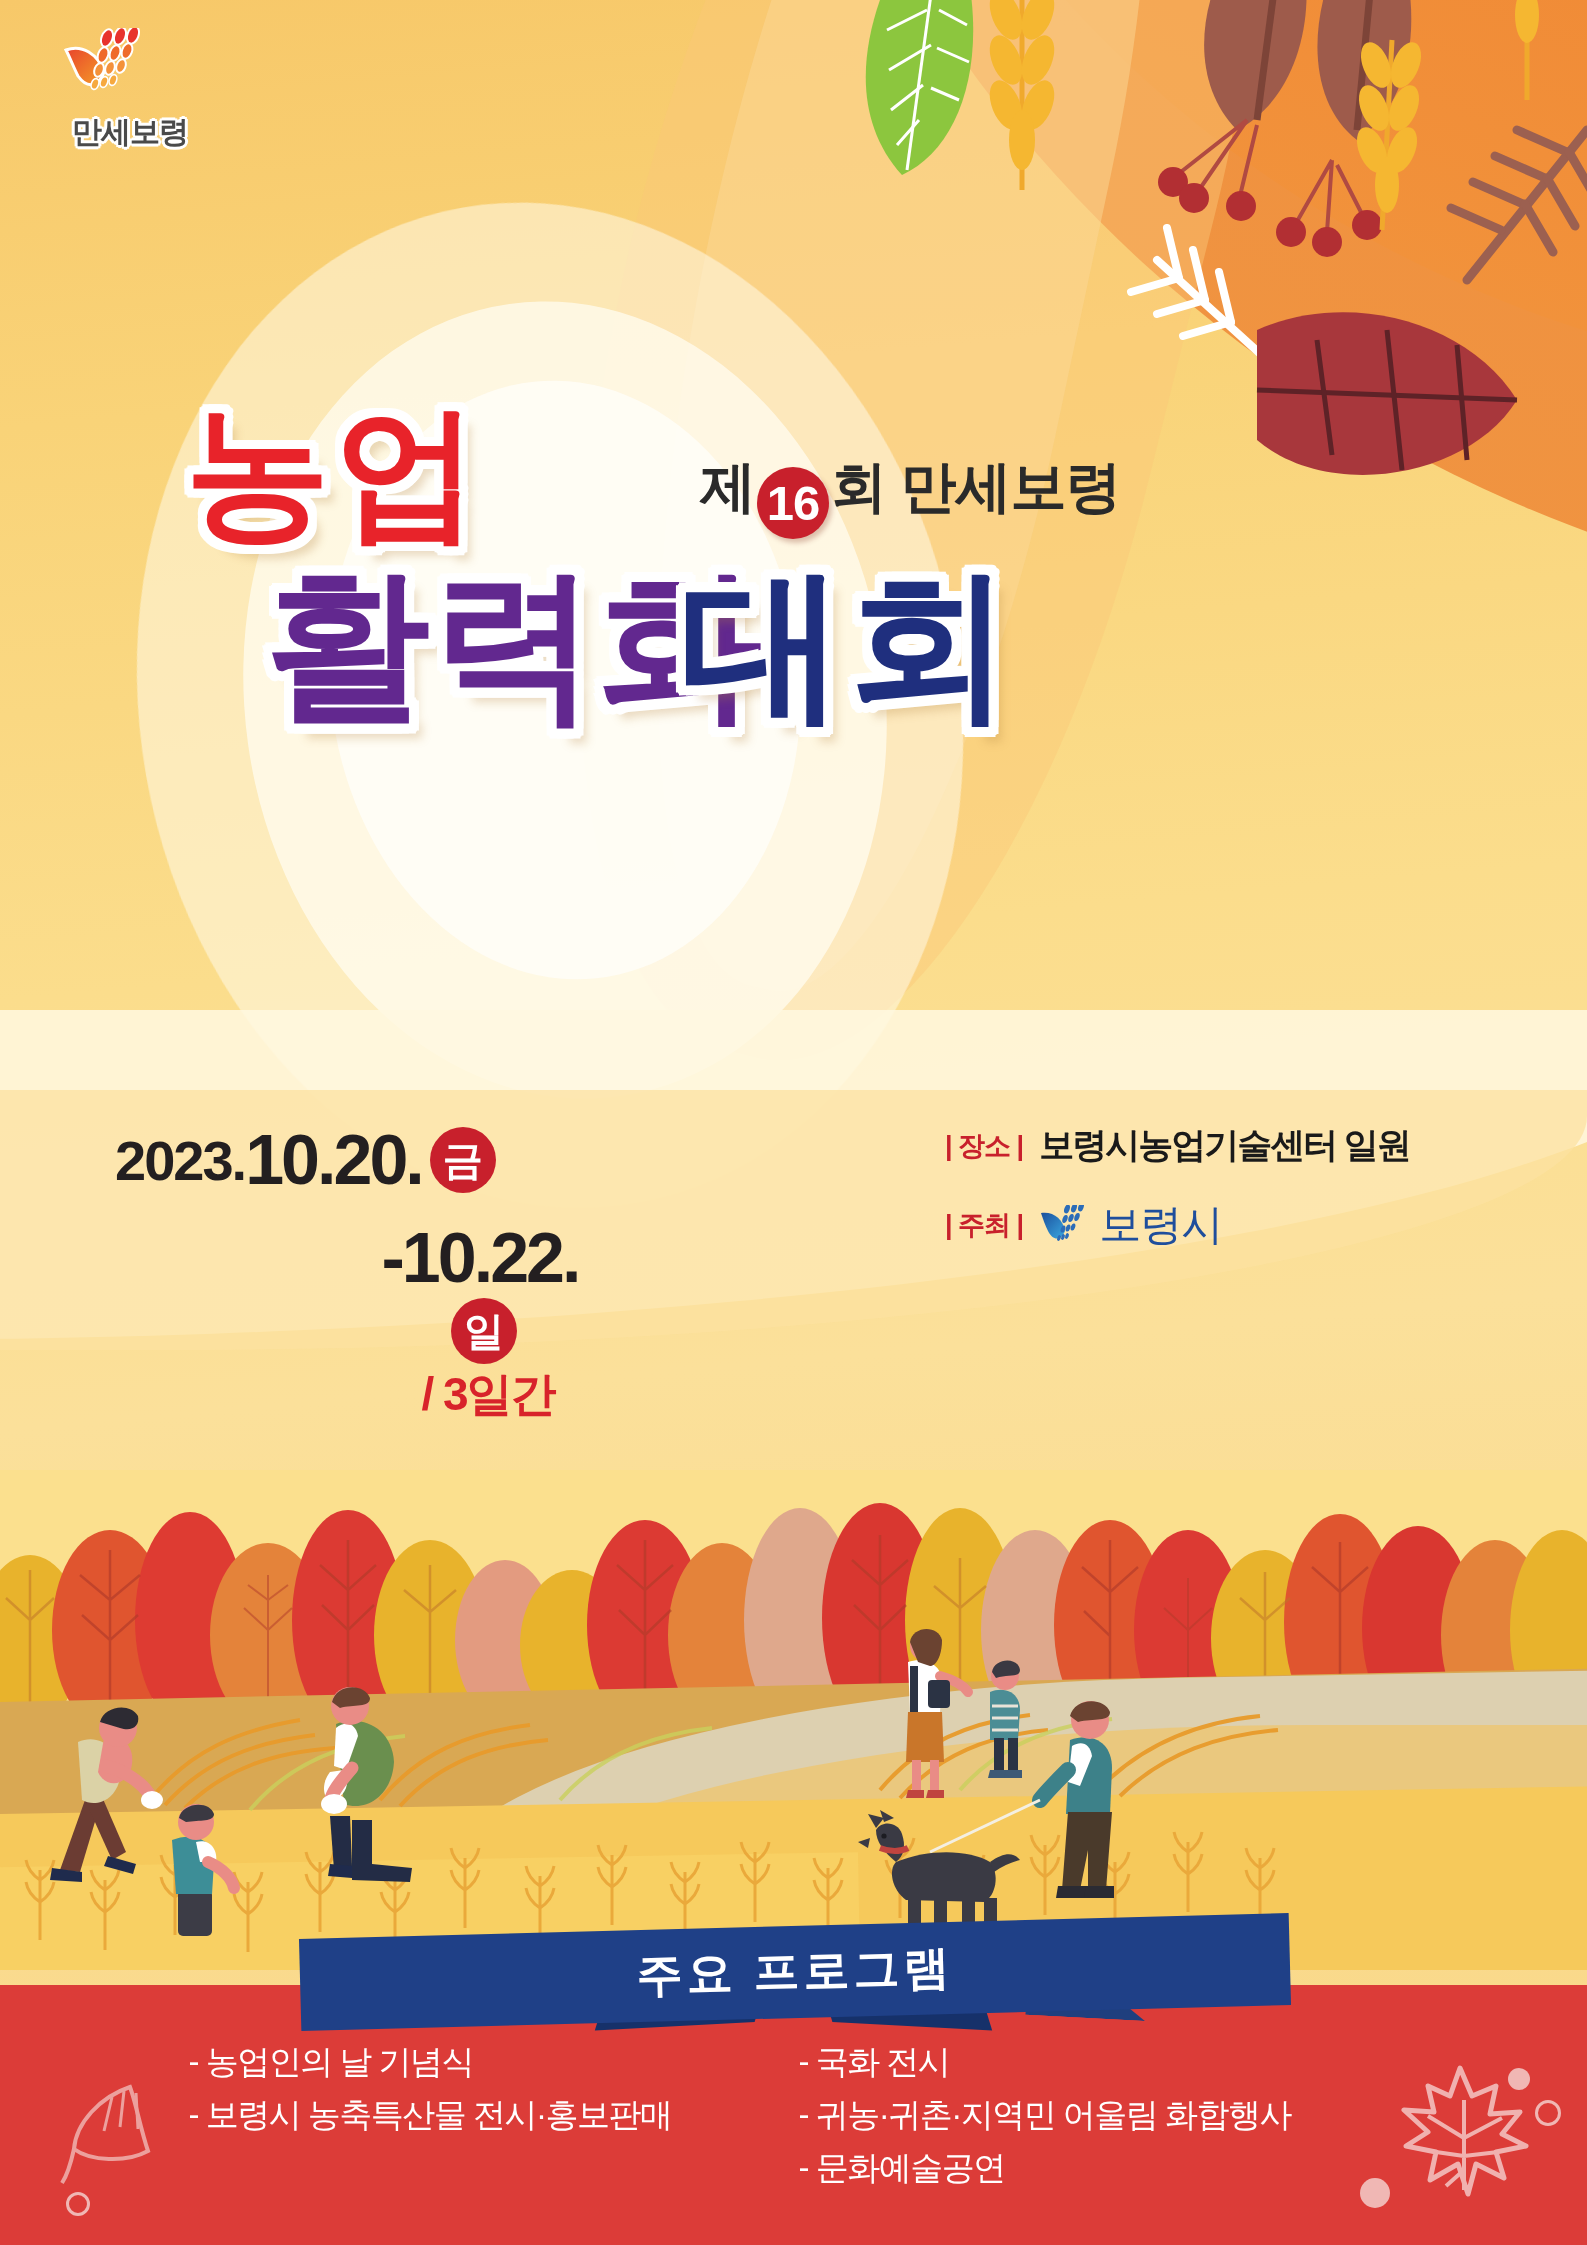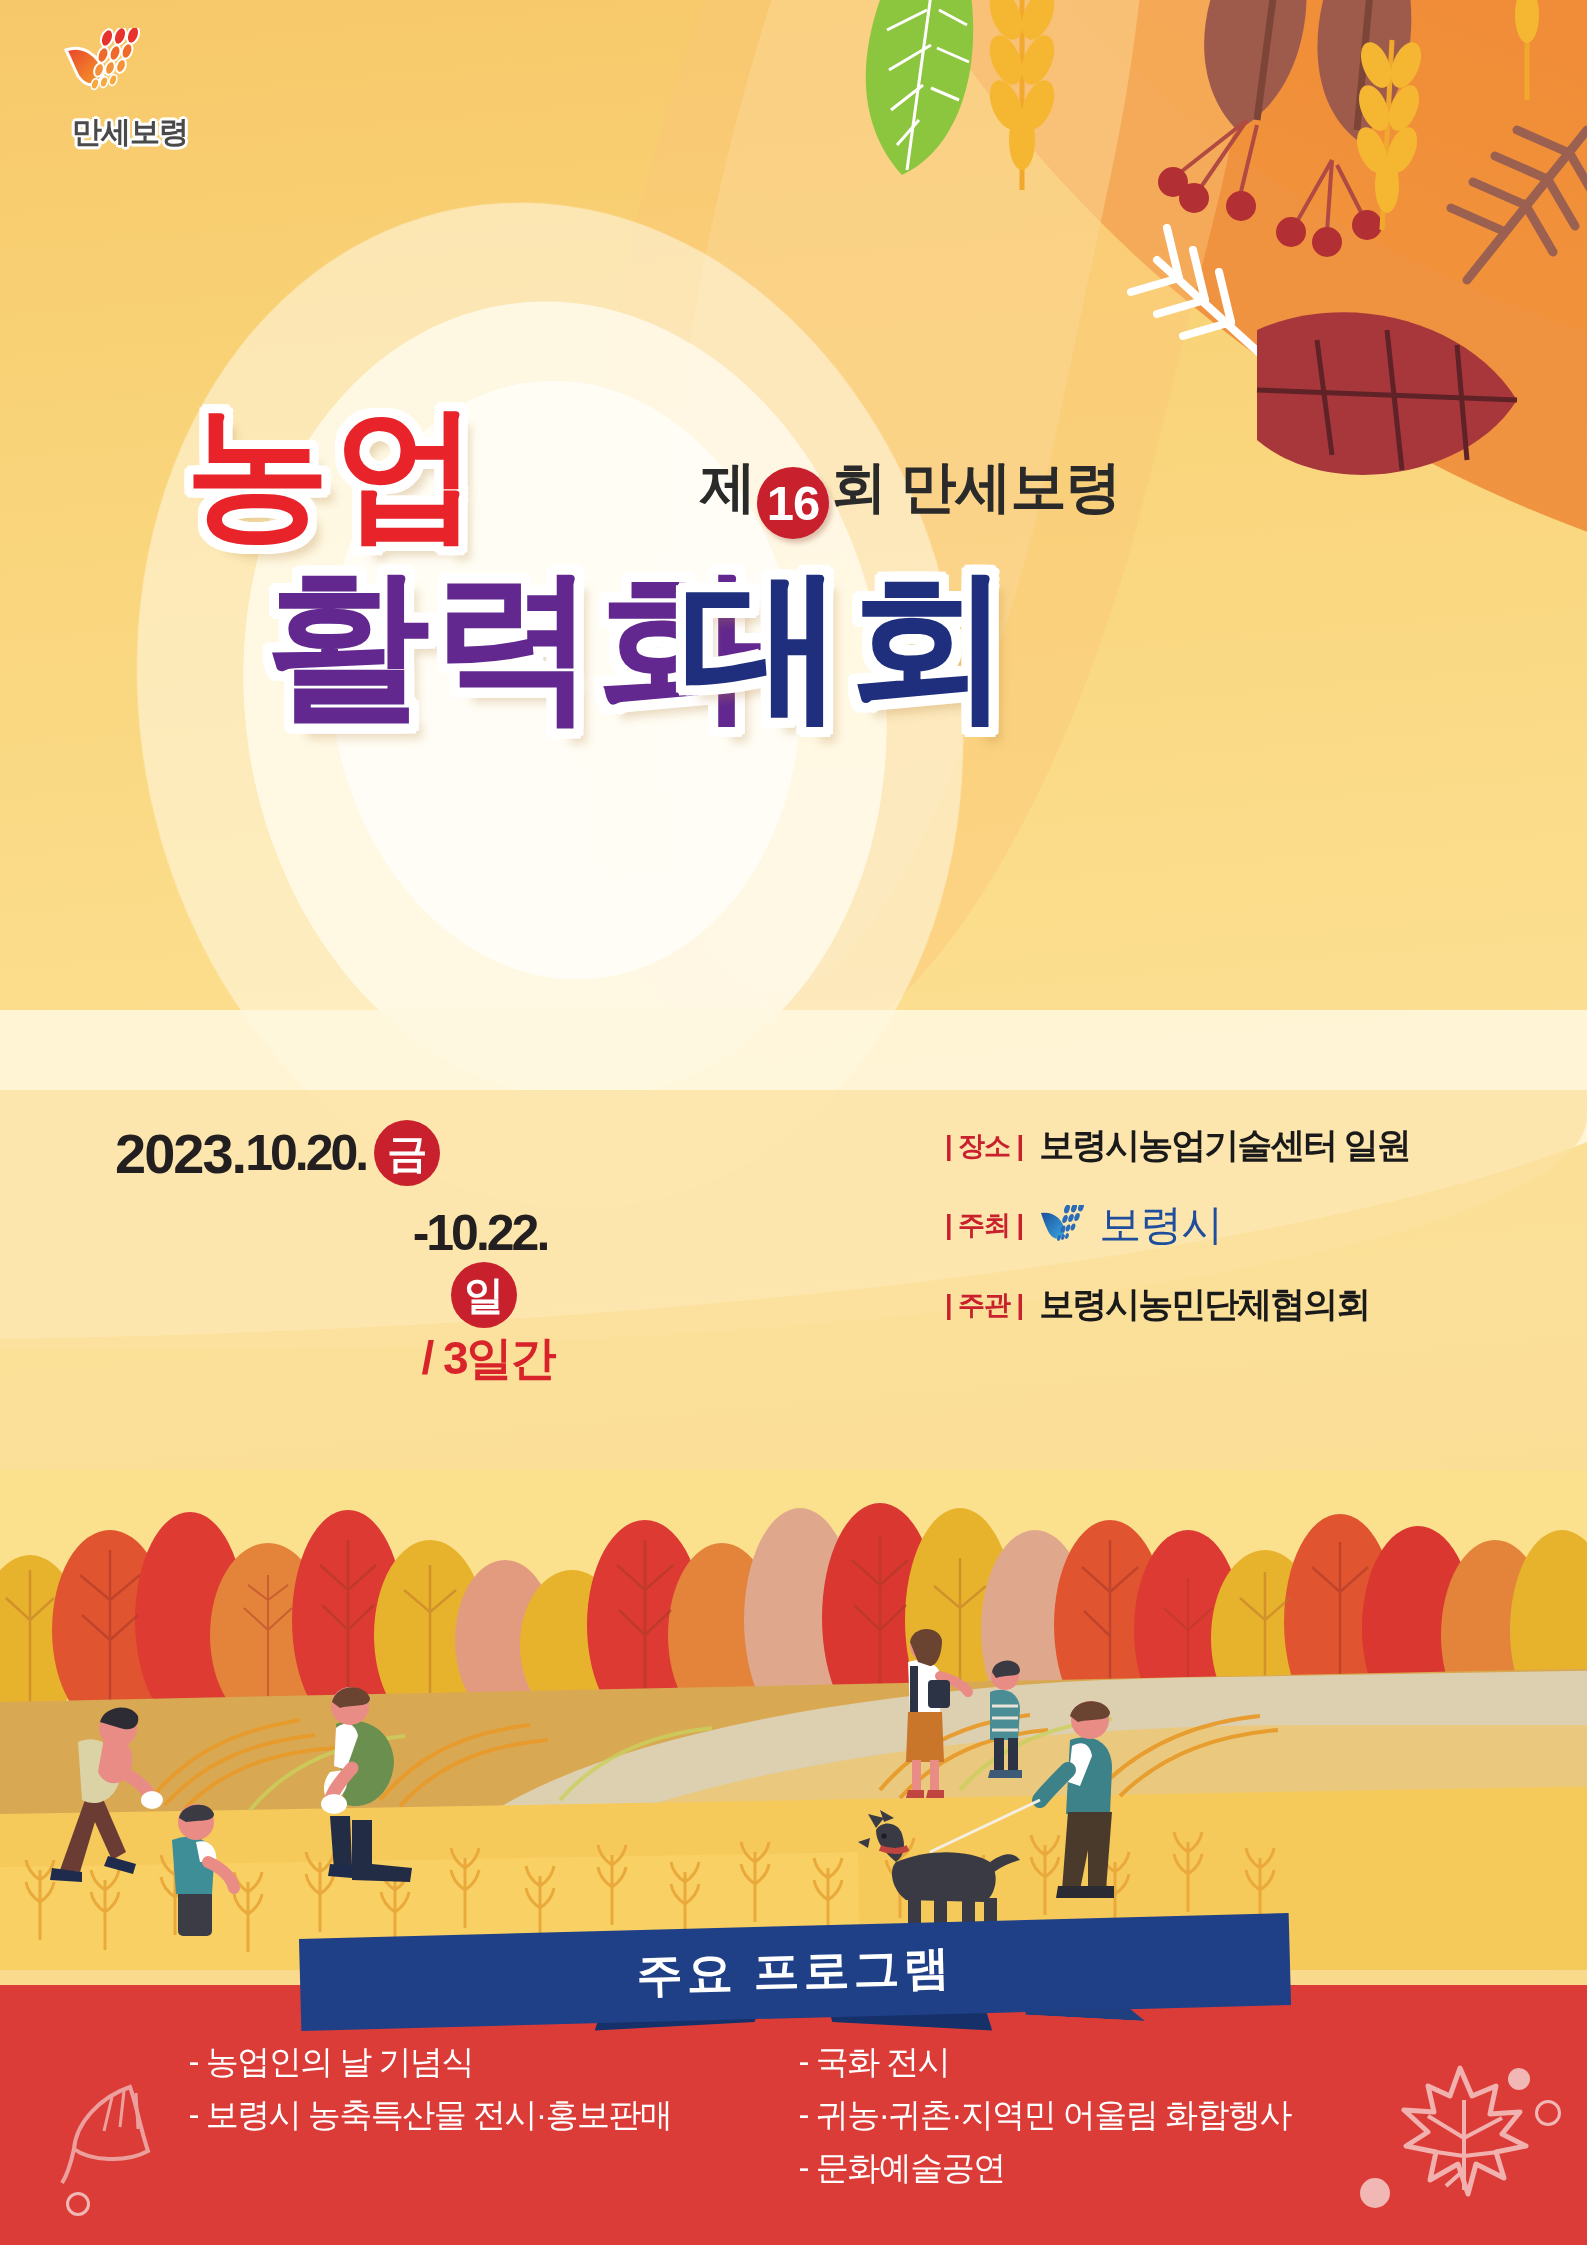--- a/index.html
+++ b/index.html
@@ -114,7 +114,7 @@
   .d-line1 {justify-content:flex-start; padding-left:10px;}
   .d-line2 {justify-content:flex-start; padding-left:130px; margin-top:18px;flex-direction:column;}
   .d-year {font-size:56px; font-weight:bold; letter-spacing:-2px;}
-  .d-md   {font-size:50px; font-weight:bold; letter-spacing:-3px;}
+  .d-md   {font-size:70px; font-weight:bold; letter-spacing:-3px;}
   .d-badge {
     width:66px;height:66px;line-height:66px;border-radius:50%;
     background:#c8202c; color:#fff; font-size:40px; font-weight:bold;

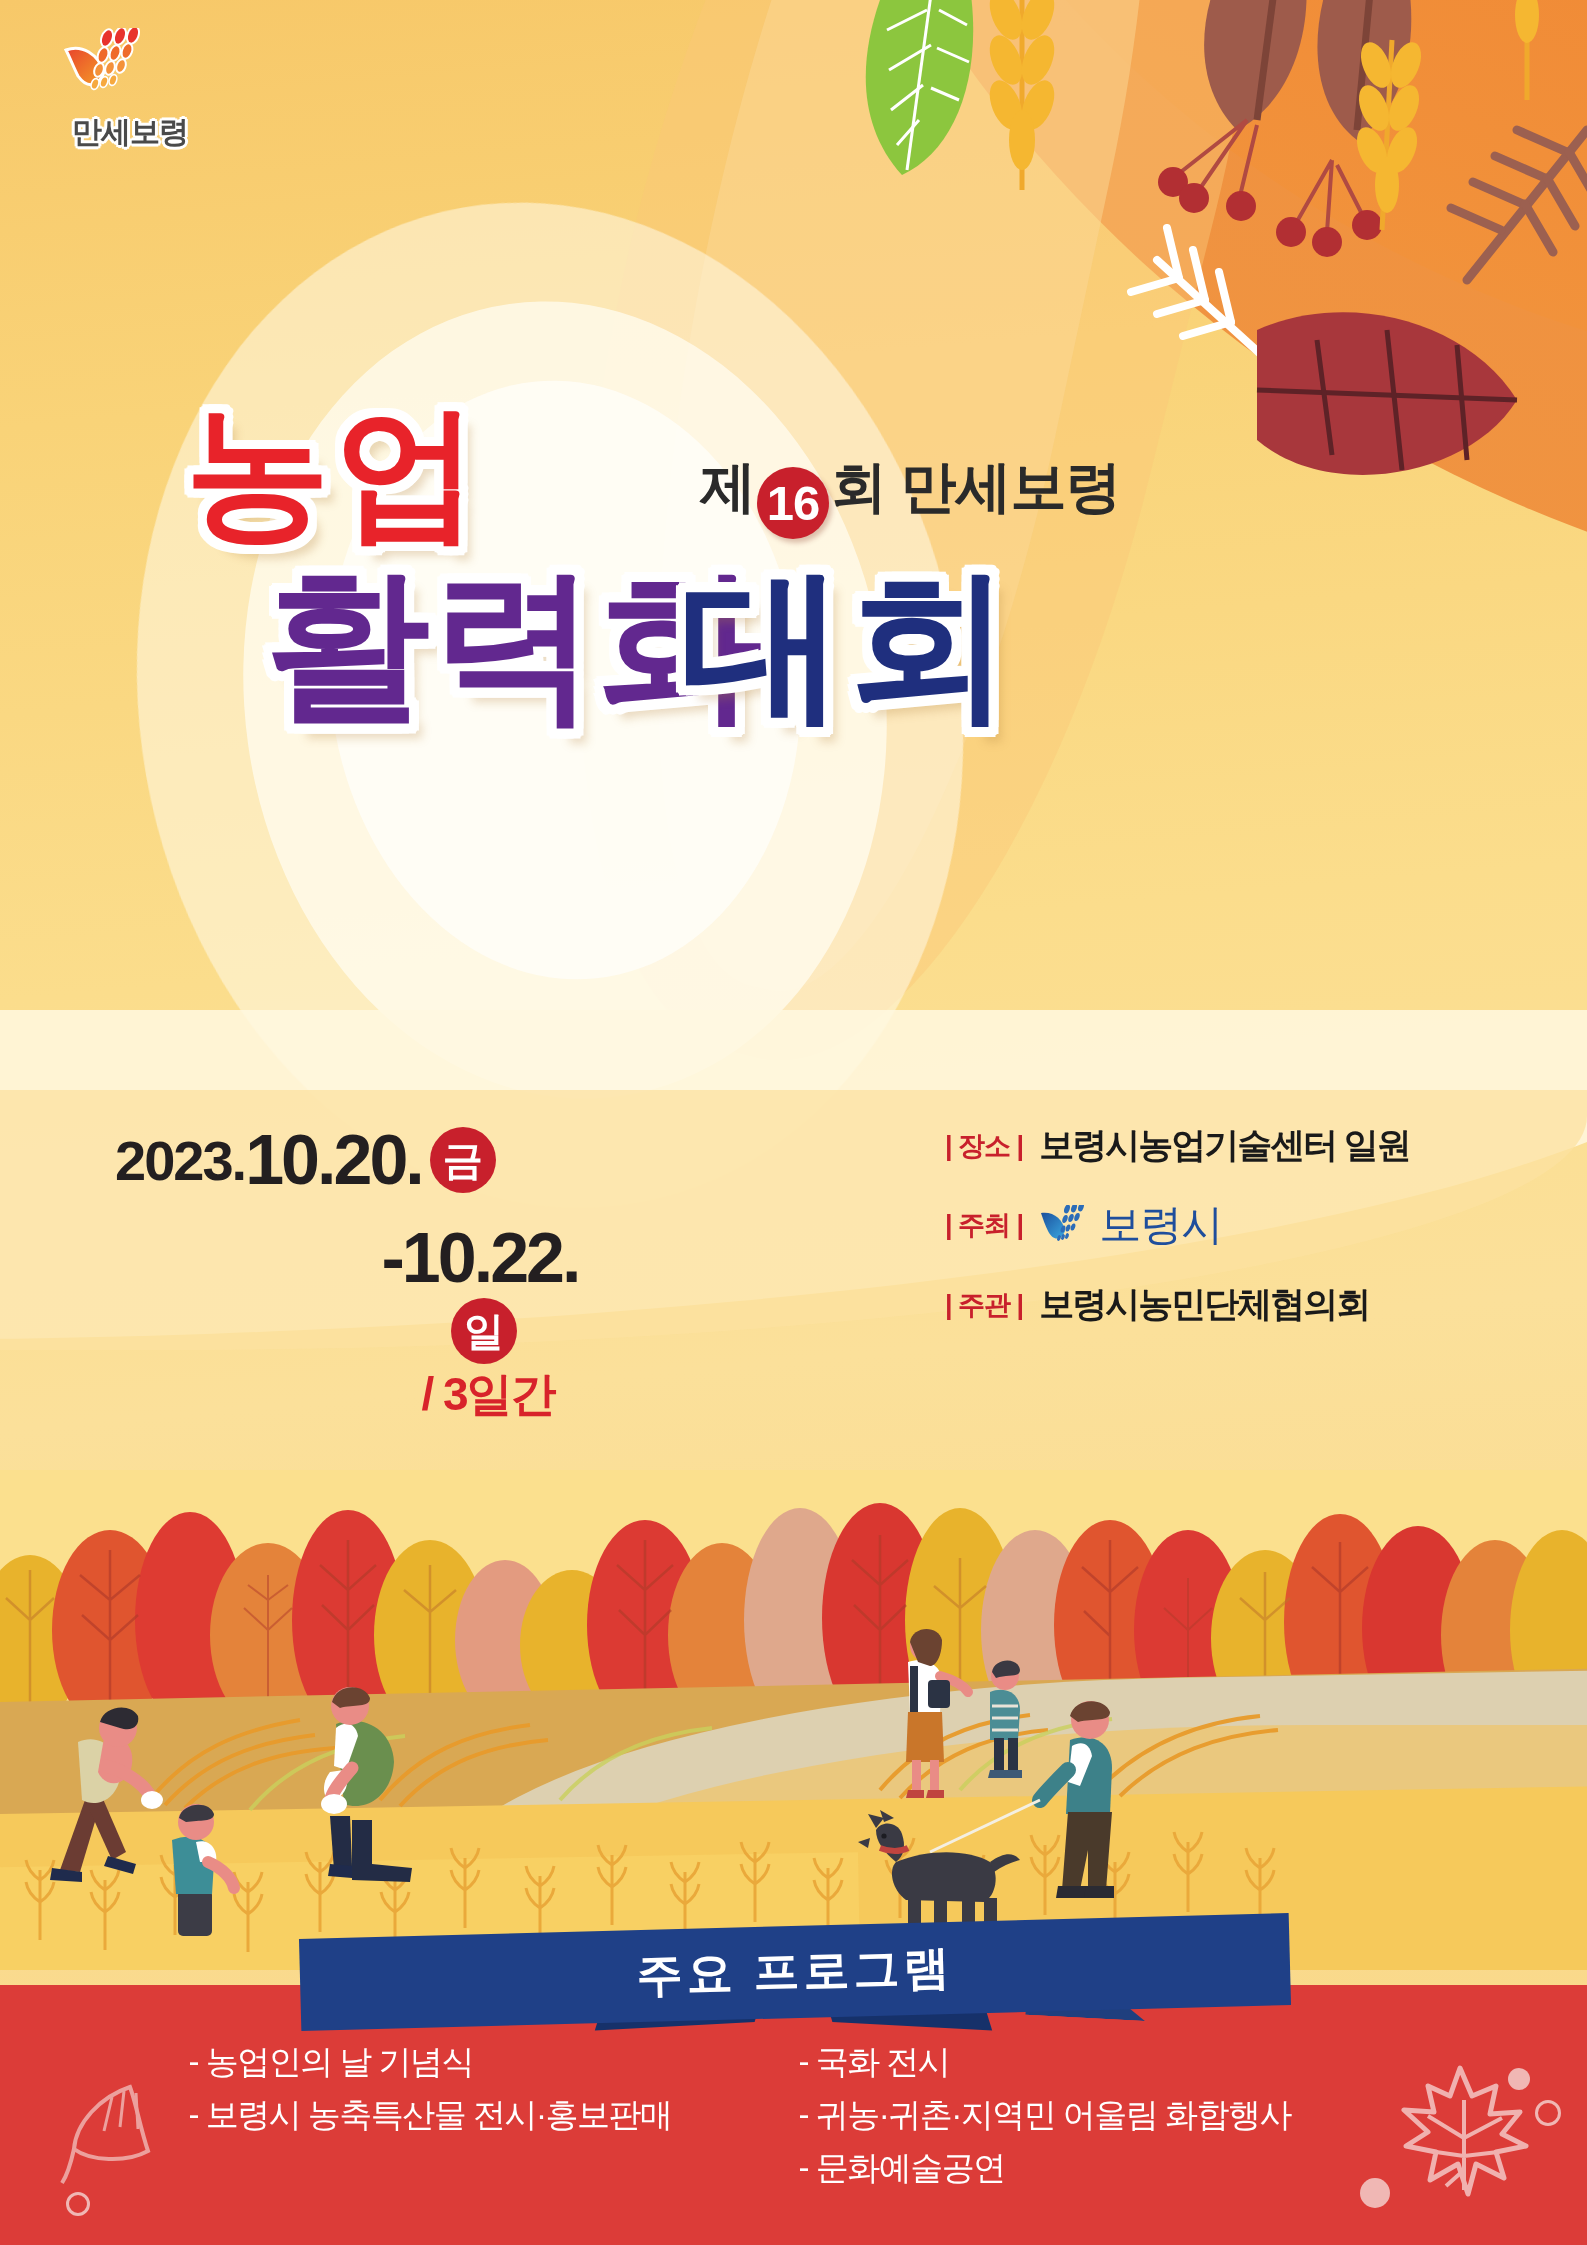--- a/index.html
+++ b/index.html
@@ -378,10 +378,6 @@
         <span class="brlogo-text">보령시</span>
       </span>
     </div>
-    <div class="info-row">
-      <span class="info-label">| 주관 |</span>
-      <span class="info-val">보령시농민단체협의회</span>
-    </div>
   </div>
 
   <div class="scene">

